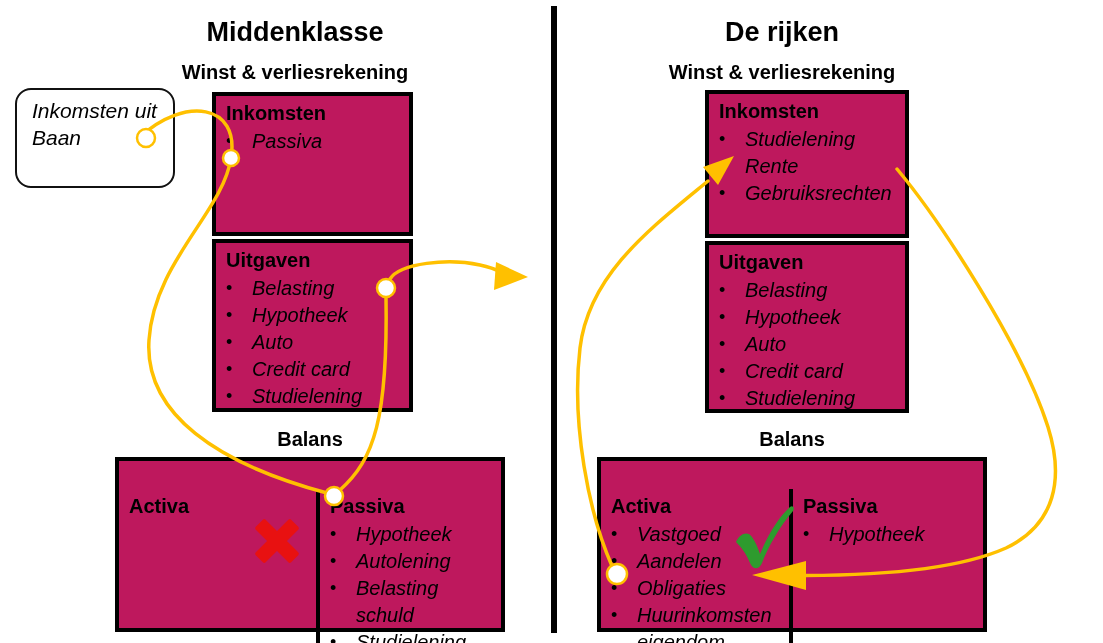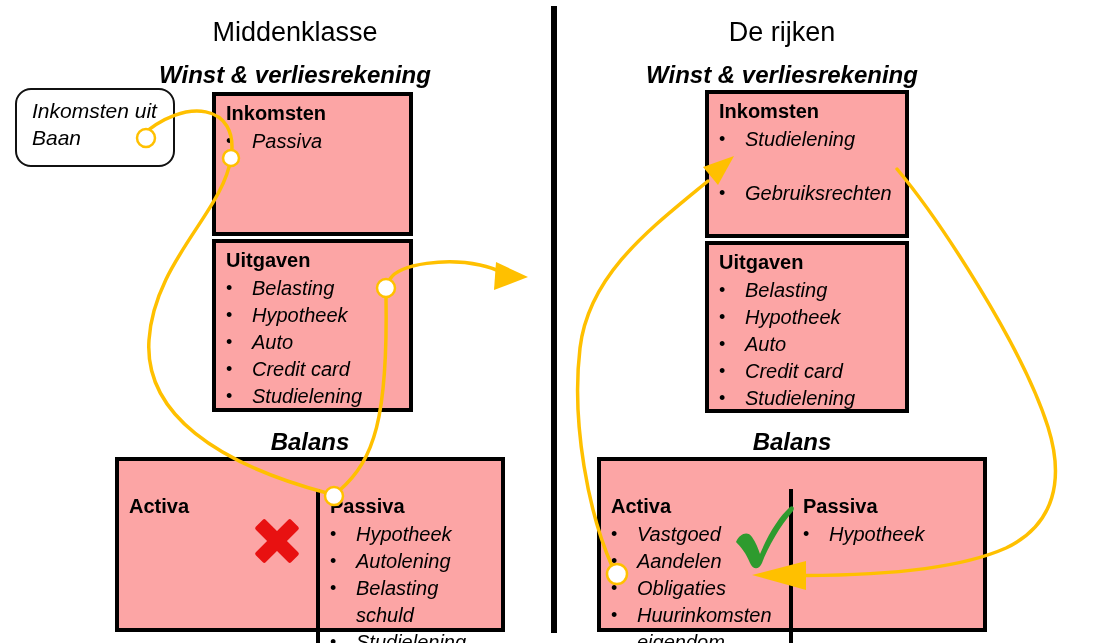--- a/index.html
+++ b/index.html
@@ -6,7 +6,7 @@
   .page{position:relative;width:1103px;height:643px;background:#fff;
         font-family:"Liberation Sans",sans-serif;color:#000;overflow:hidden;}
   .abs{position:absolute;}
-  .title{font-size:27px;font-weight:normal;text-align:center;white-space:nowrap;}
+  .title{font-size:27px;font-weight:bold;text-align:center;white-space:nowrap;}
   .subtitle{font-size:24px;font-weight:bold;text-align:center;white-space:nowrap;font-style:italic;}
   .box{position:absolute;border:4px solid var(--line,#000);box-sizing:border-box;
        padding:5px 6px 0 10px;background:#fca5a5;}

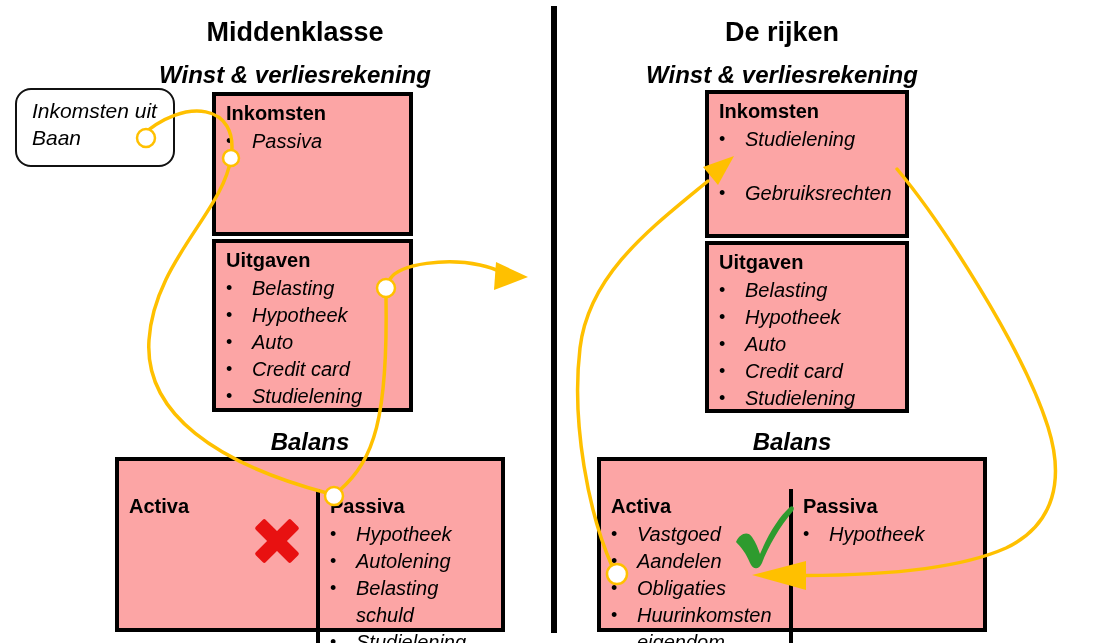--- a/index.html
+++ b/index.html
@@ -7,7 +7,7 @@
         font-family:"Liberation Sans",sans-serif;color:#000;overflow:hidden;}
   .abs{position:absolute;}
   .title{font-size:27px;font-weight:bold;text-align:center;white-space:nowrap;}
-  .subtitle{font-size:24px;font-weight:bold;text-align:center;white-space:nowrap;font-style:italic;}
+  .subtitle{font-size:20px;font-weight:bold;text-align:center;white-space:nowrap;}
   .box{position:absolute;border:4px solid var(--line,#000);box-sizing:border-box;
        padding:5px 6px 0 10px;background:#fca5a5;}
   .box h3{margin:0;font-size:20px;line-height:24px;font-weight:bold;}

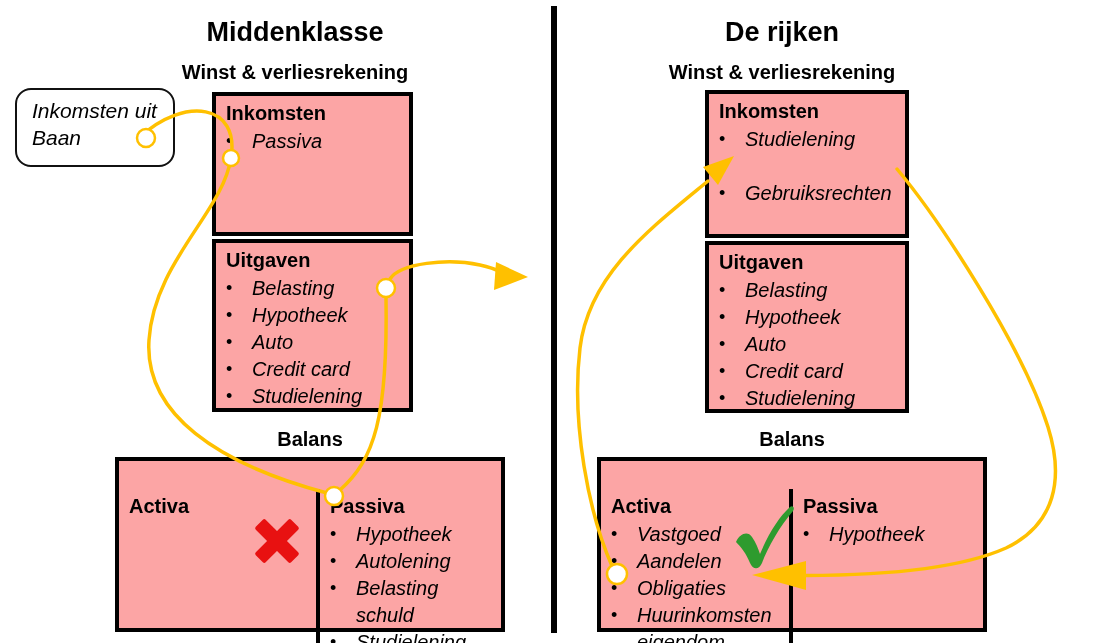--- a/index.html
+++ b/index.html
@@ -39,7 +39,7 @@
   <div class="abs title" style="left:145px;top:17px;width:300px;">Middenklasse</div>
   <div class="abs subtitle" style="left:145px;top:61px;width:300px;">Winst &amp; verliesrekening</div>
 
-  <div class="callout" style="left:15px;top:88px;width:160px;height:79px;">
+  <div class="callout" style="left:15px;top:88px;width:160px;height:100px;">
     <span>Inkomsten uit Baan</span>
   </div>
 

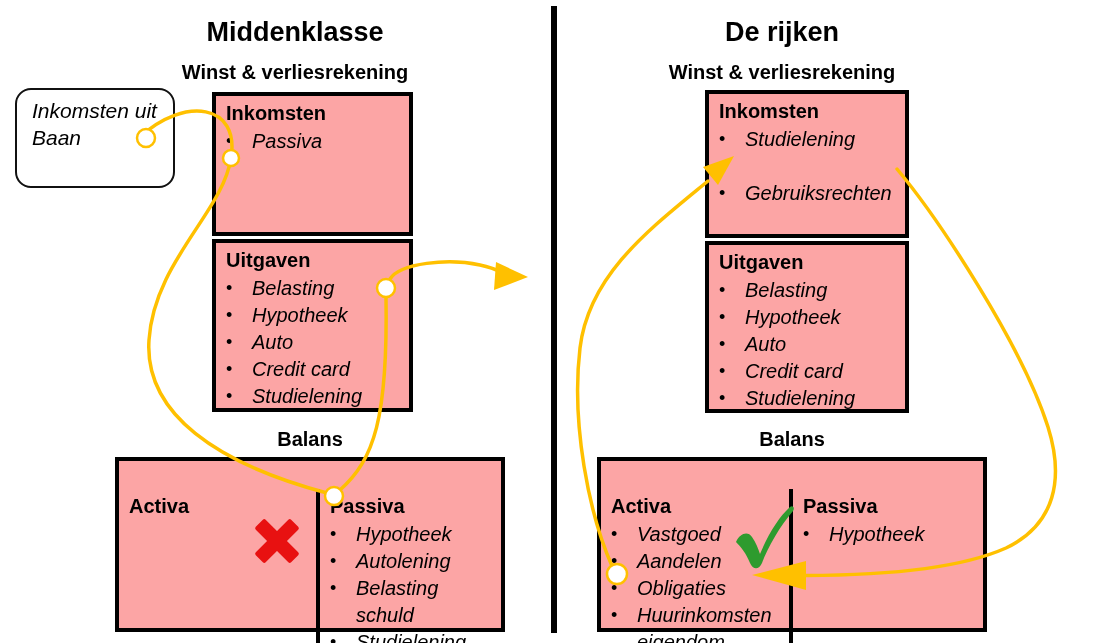--- a/index.html
+++ b/index.html
@@ -9,7 +9,7 @@
   .title{font-size:27px;font-weight:bold;text-align:center;white-space:nowrap;}
   .subtitle{font-size:20px;font-weight:bold;text-align:center;white-space:nowrap;}
   .box{position:absolute;border:4px solid var(--line,#000);box-sizing:border-box;
-       padding:5px 6px 0 10px;background:#fca5a5;}
+       padding:5px 6px 0 10px;background:#be185d;}
   .box h3{margin:0;font-size:20px;line-height:24px;font-weight:bold;}
   .list{margin-top:3px;}
   .item{display:flex;font-style:italic;font-size:20px;line-height:27px;}

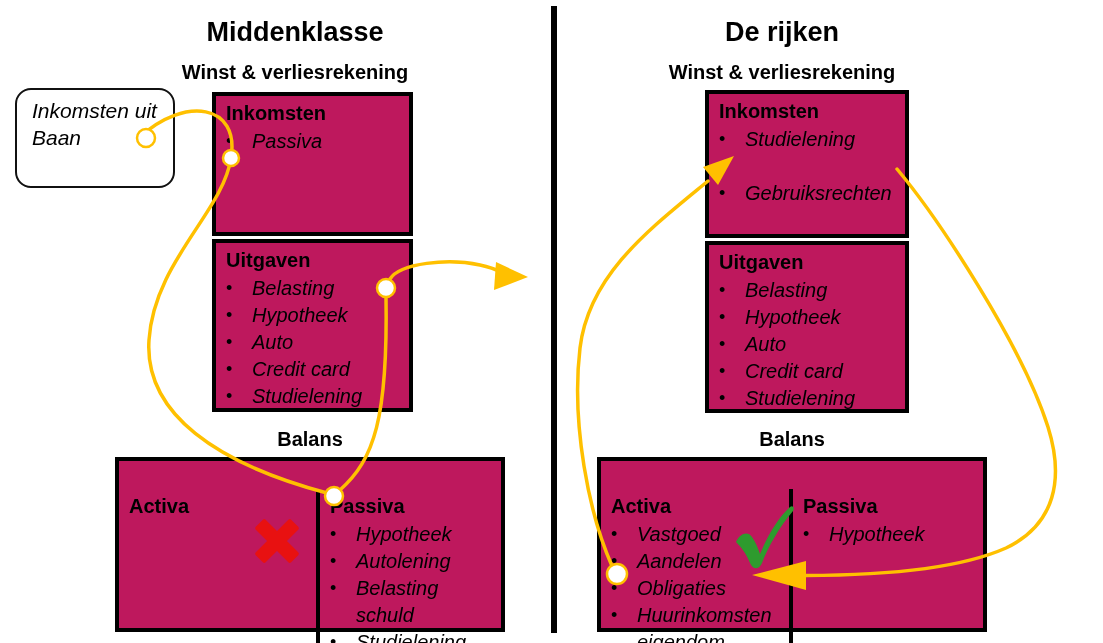--- a/index.html
+++ b/index.html
@@ -120,6 +120,7 @@
         </div>
         <div class="item">
           <span class="bullet">•</span>
+          <span class="itx">Rente</span>
         </div>
         <div class="item">
           <span class="bullet">•</span>

